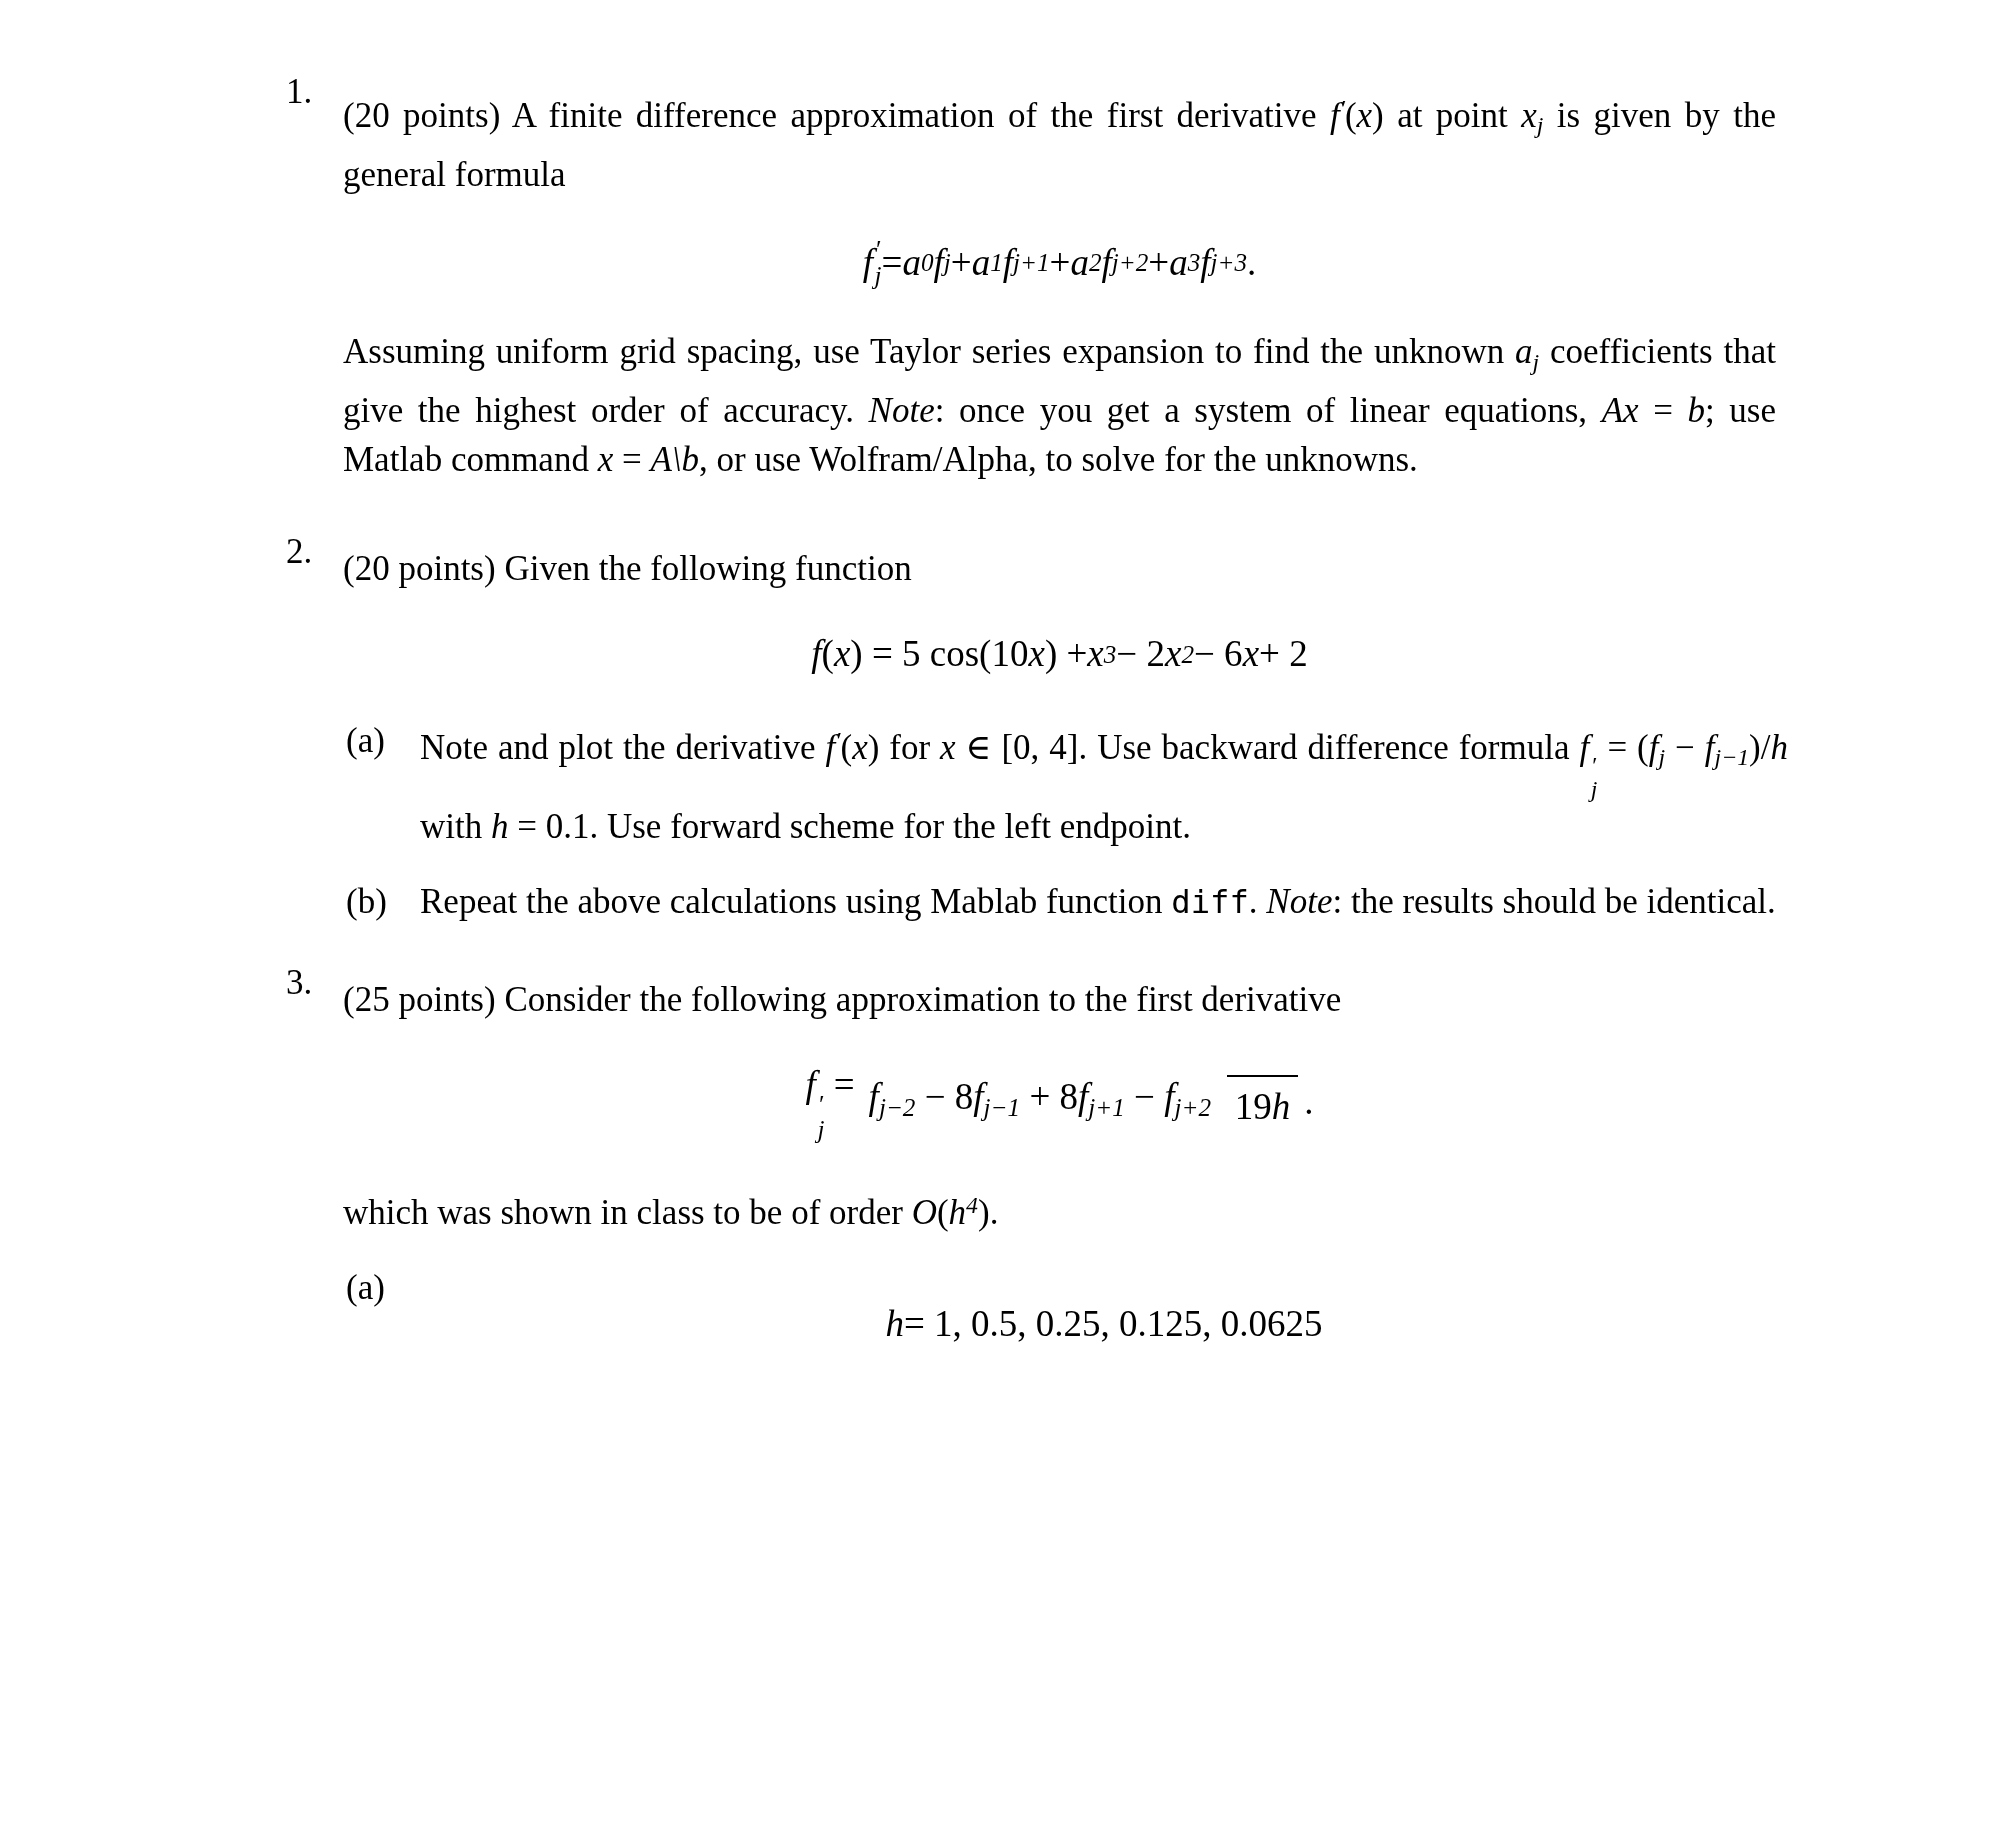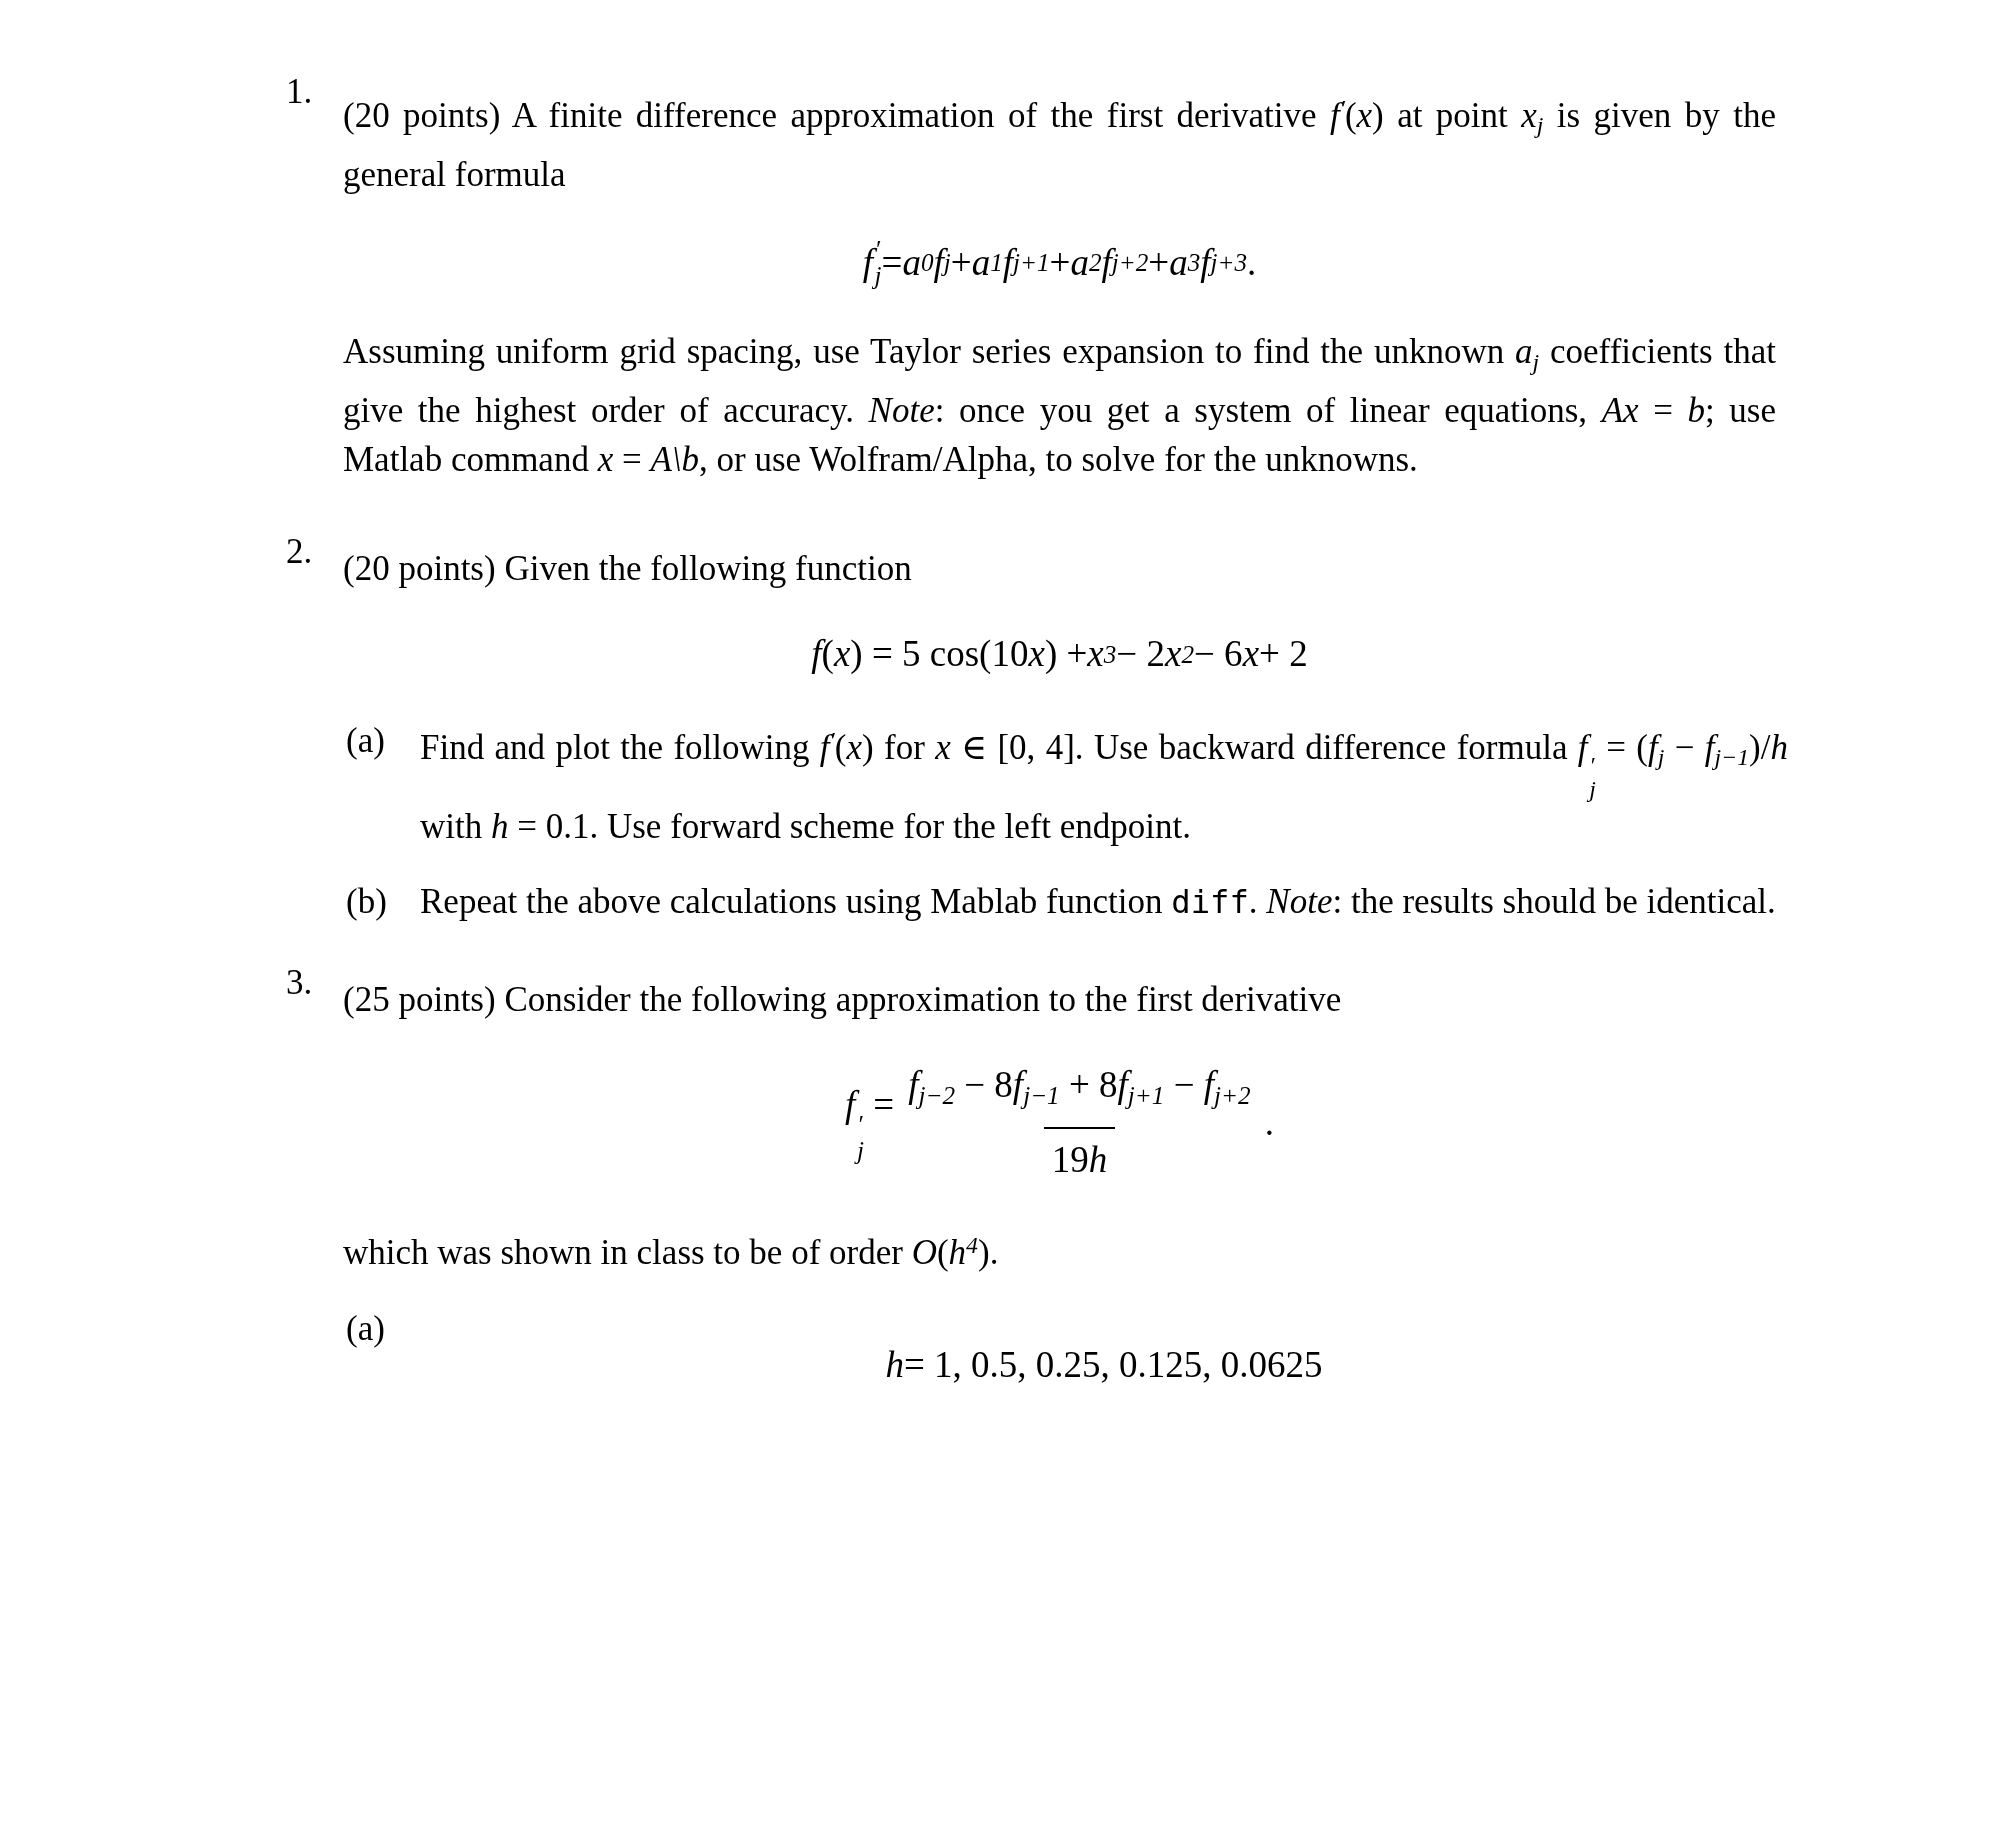--- a/index.html
+++ b/index.html
@@ -127,7 +127,7 @@
         <div>
           <div class="sub">
             <div class="slabel">(a)</div>
-            <div class="stext"><span class="run rm">Find and plot the following </span><span class="run it">f</span><span class="sp">′</span><span class="run rm">(</span><span class="run it">x</span><span class="run rm">) for </span><span class="run it">x</span><span class="run rm"> ∈ [0, 4]. Use backward difference formula </span><span class="run it">f</span><span class="stk">
+            <div class="stext"><span class="run rm">Note and plot the derivative </span><span class="run it">f</span><span class="sp">′</span><span class="run rm">(</span><span class="run it">x</span><span class="run rm">) for </span><span class="run it">x</span><span class="run rm"> ∈ [0, 4]. Use backward difference formula </span><span class="run it">f</span><span class="stk">
                   <span>′</span>
                   <span>j</span>
                 </span><span class="run rm"> = (</span><span class="run it">f</span><span class="sb">j</span><span class="run rm"> − </span><span class="run it">f</span><span class="sb">j−1</span><span class="run rm">)/</span><span class="run it">h</span><span class="run rm"> with </span><span class="run it">h</span><span class="run rm"> = 0.1. Use forward scheme for the left endpoint.</span></div>

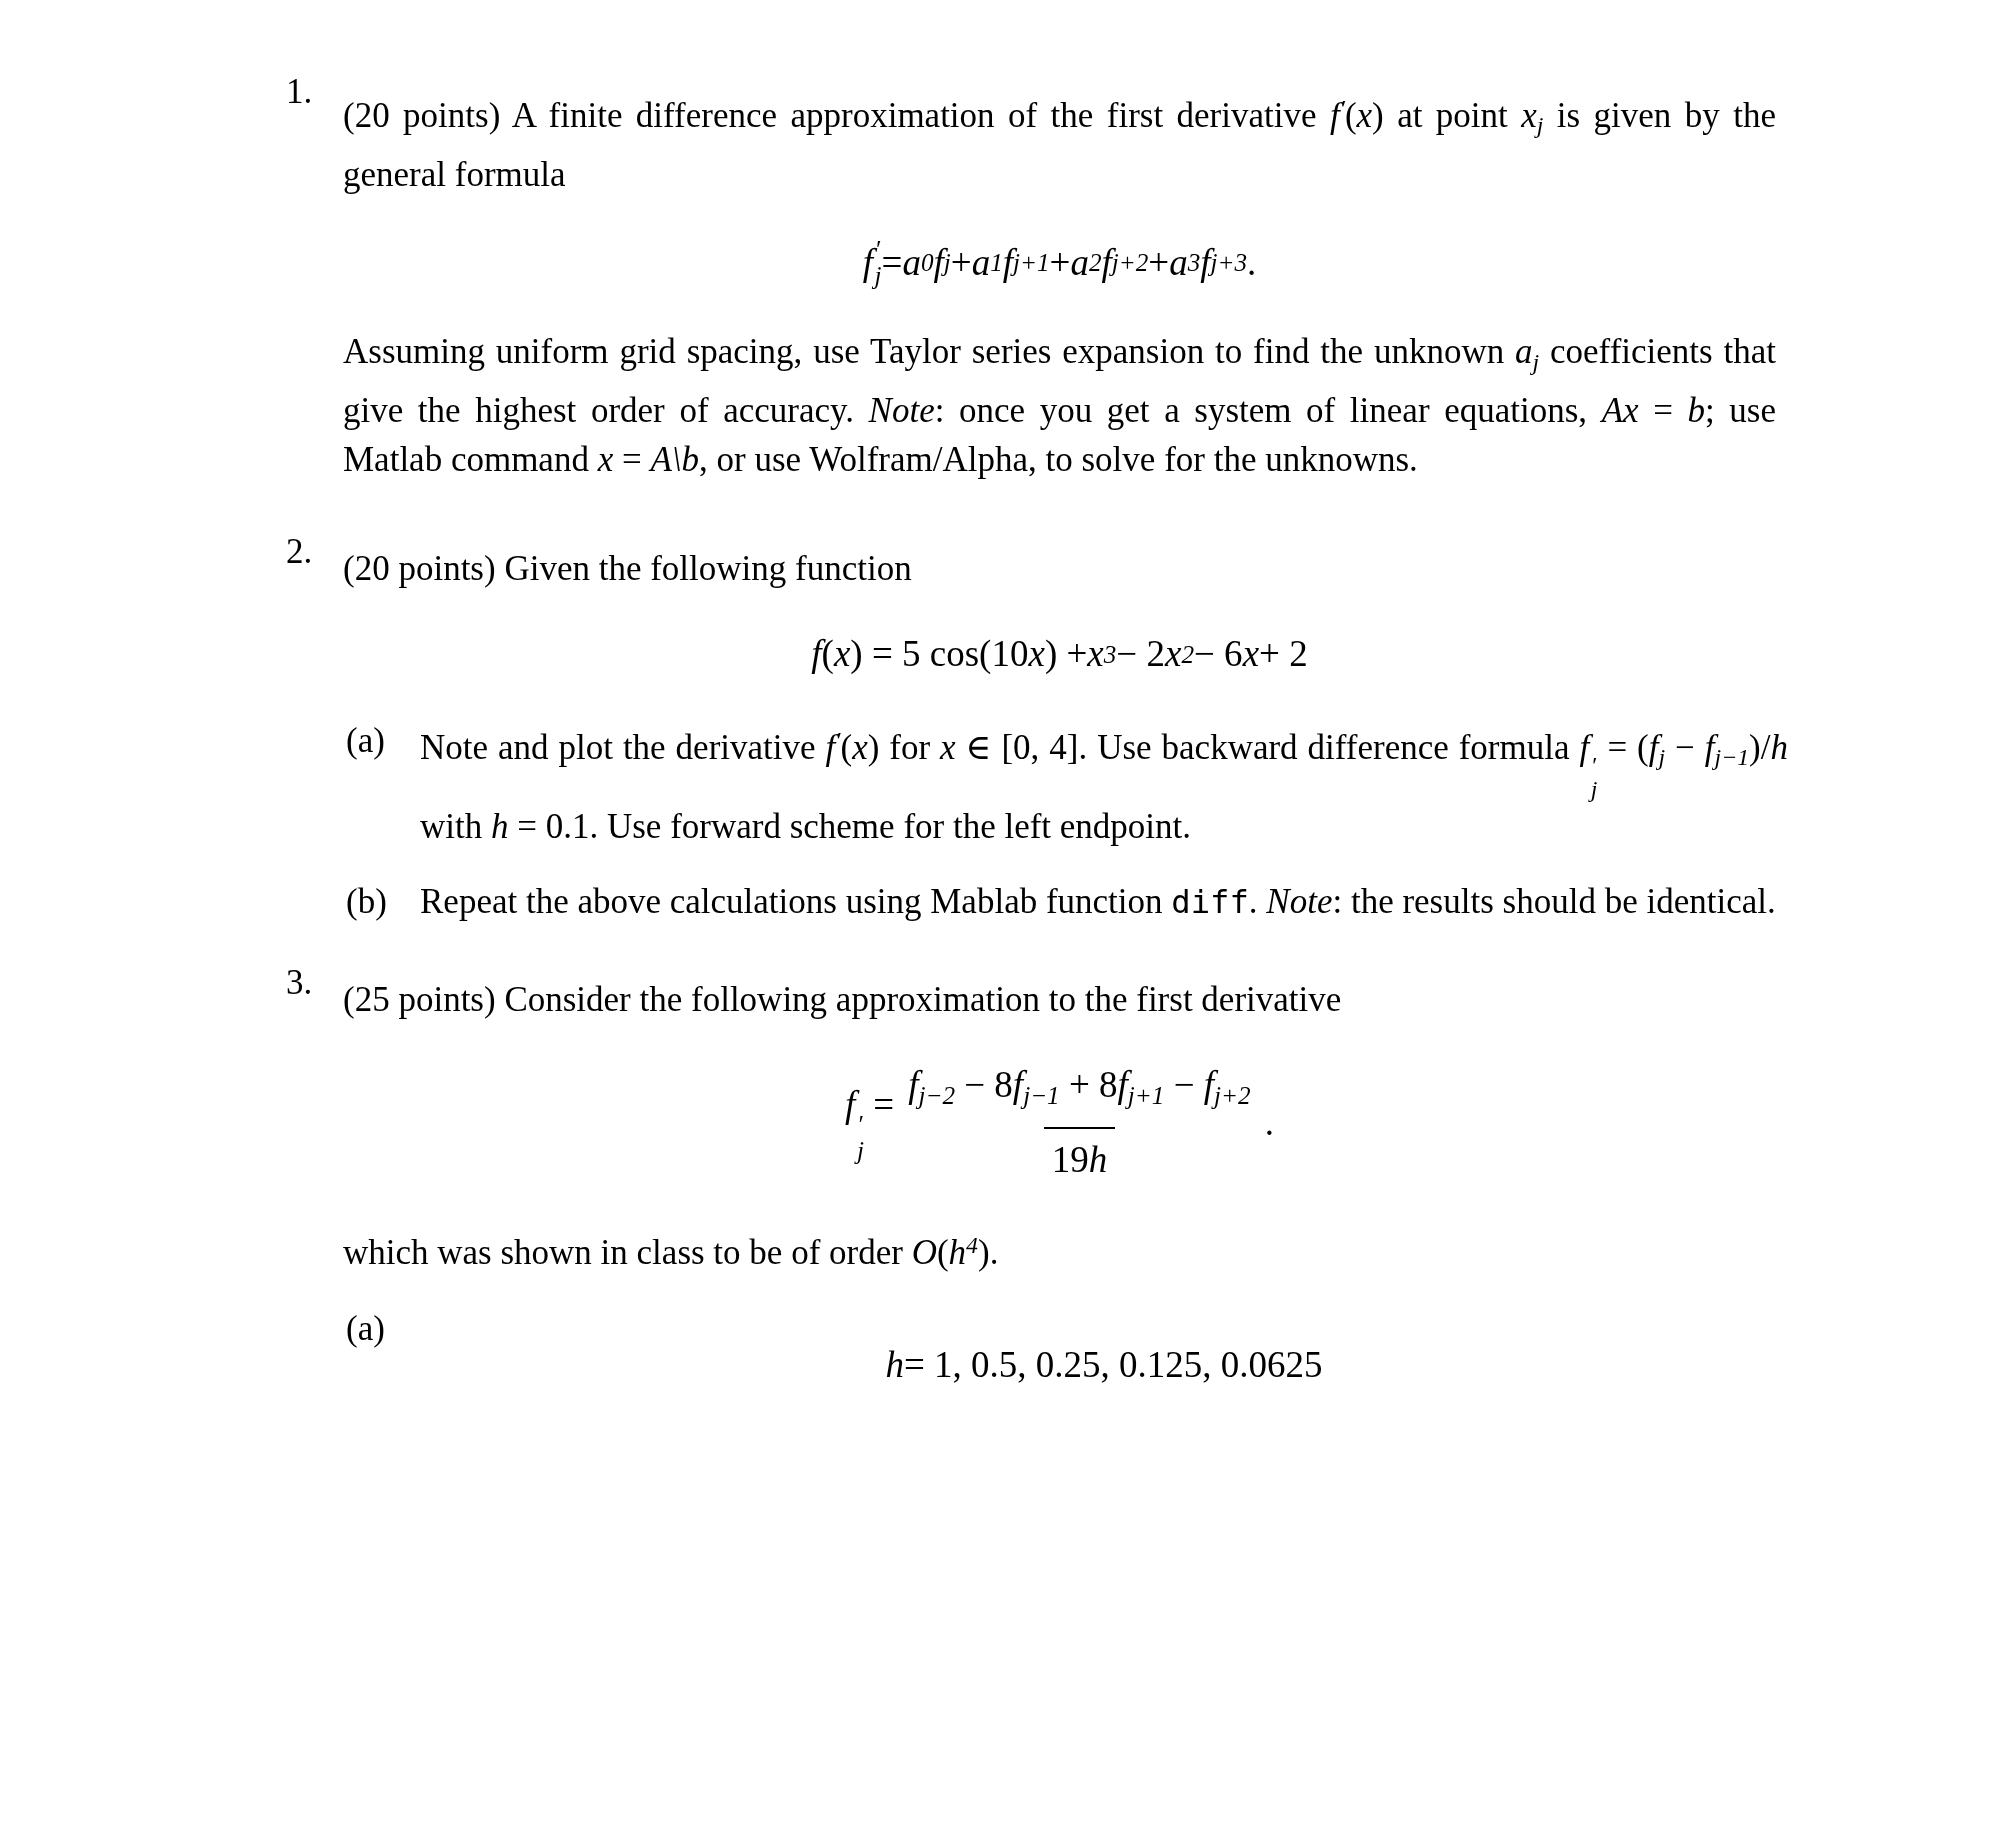--- a/index.html
+++ b/index.html
@@ -54,7 +54,7 @@
   }
   .frac {
     display: inline-flex;
-    flex-direction: column;
+    flex-direction: row;
     align-items: center;
     margin: 0 6.3px;
     gap: 8px;

